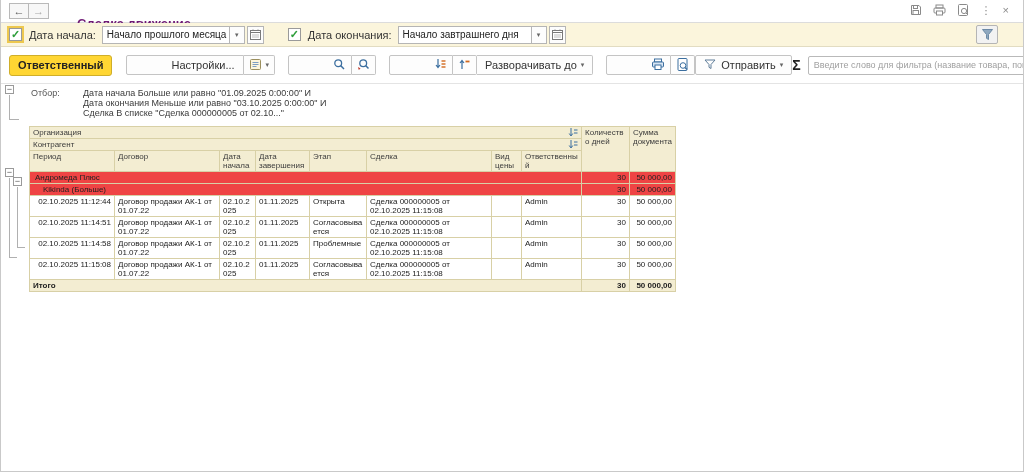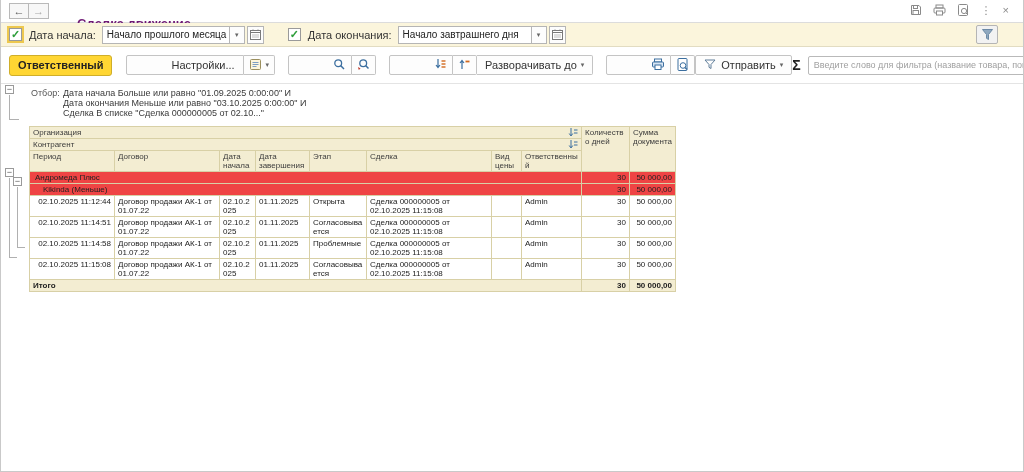--- a/index.html
+++ b/index.html
@@ -57,7 +57,7 @@
   
   .selection { position:absolute; left:30px; top:88px; display:flex; font-size:9px; color:#3a3a3a; }
   .sel-label { color:#555; width:32px; }
-  .sel-lines { line-height:10px; }
+  .sel-lines { line-height:10px;margin-left:20px; }
   .tree-box { position:absolute; width:9px; height:9px; border:1px solid #9a9a9a; background:#fff;
               font-size:9px; line-height:7px; text-align:center; color:#555; cursor:pointer; }
   .tline { position:absolute; background:#b0b0b0; }

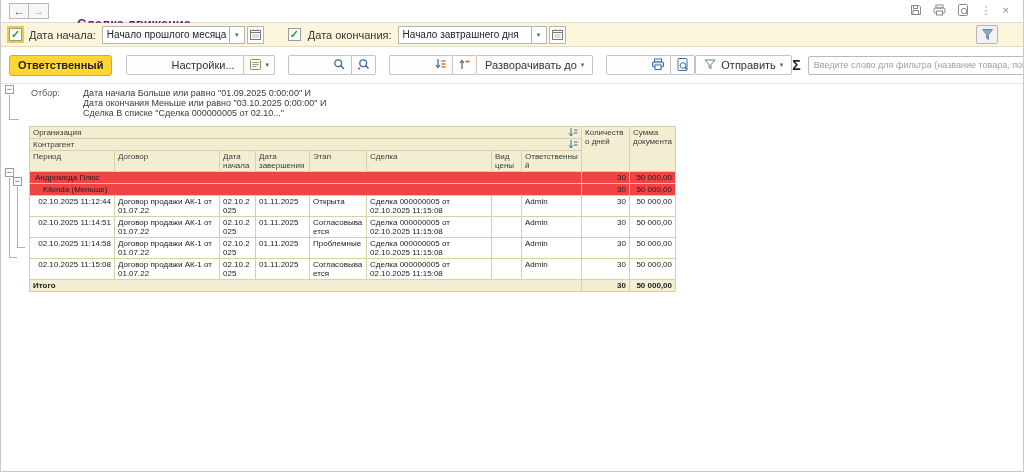--- a/index.html
+++ b/index.html
@@ -319,7 +319,7 @@
       <td class="num">50 000,00</td>
     </tr>
     <tr class="grp-row">
-      <td colspan="8" class="ind2">Kikinda (Меньше)</td>
+      <td colspan="8" class="ind2">Kikinda (Больше)</td>
       <td class="num">30</td>
       <td class="num">50 000,00</td>
     </tr>

